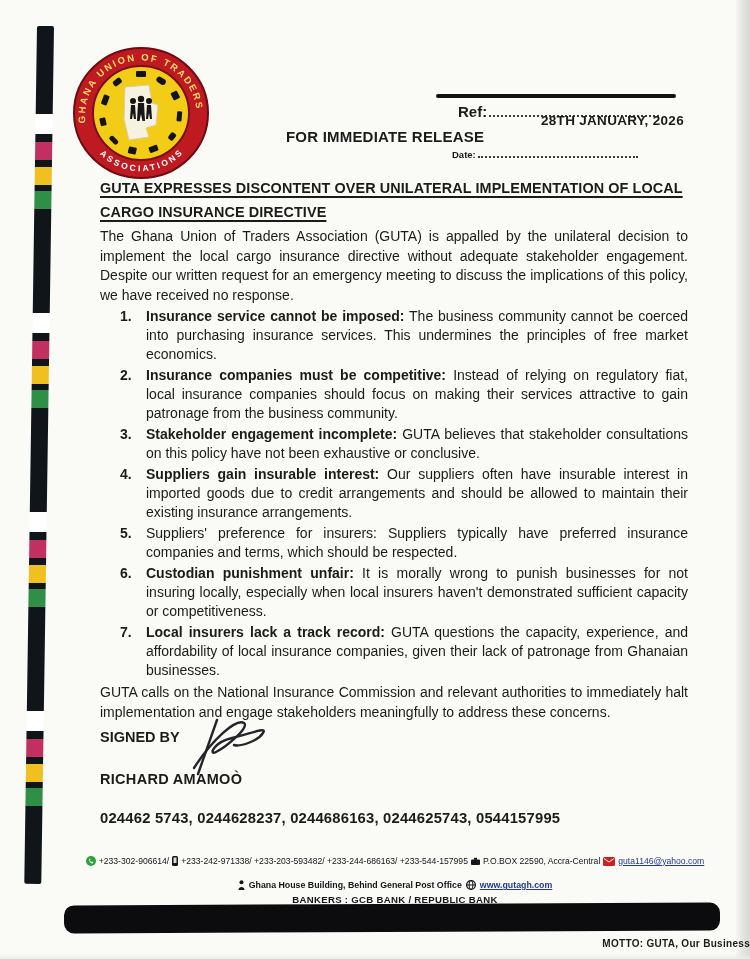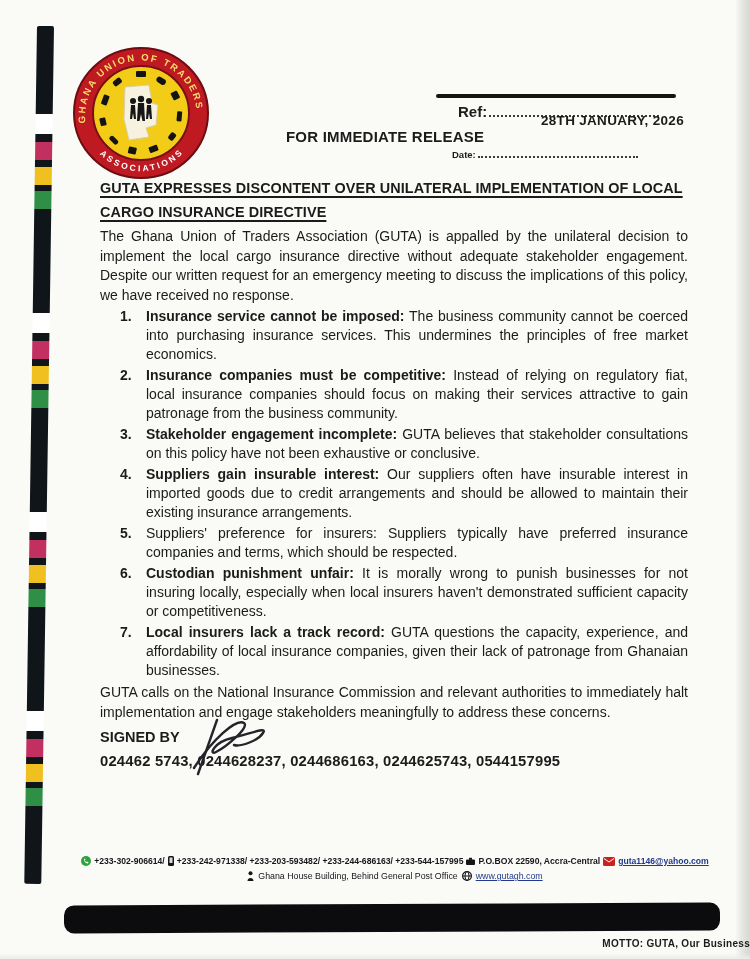--- a/index.html
+++ b/index.html
@@ -195,6 +195,7 @@
         <path d="M33 6 L14 60"></path>
       </g>
     </svg>
+    <div class="sig-name">RICHARD AMAMOÒ</div>
     <div class="sig-phones">024462 5743, 0244628237, 0244686163, 0244625743, 0544157995</div>
   </div>
 </div>

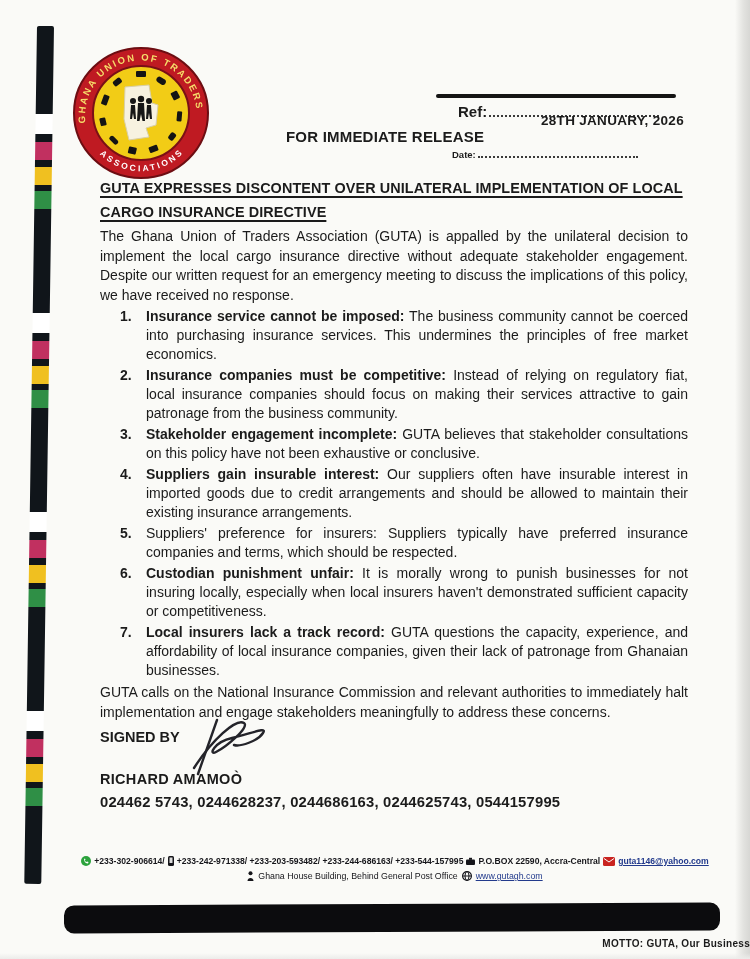--- a/index.html
+++ b/index.html
@@ -57,7 +57,7 @@
   .sig-svg{position:absolute;left:84px;top:-14px;}
   .sig-name{font-weight:bold;font-size:14.5px;margin-top:22px;letter-spacing:0.3px;}
   .sig-title{font-weight:bold;font-size:14.5px;margin-top:2px;letter-spacing:0.3px;}
-  .sig-phones{font-weight:bold;font-size:14.8px;margin-top:4px;letter-spacing:0.2px;}
+  .sig-phones{font-weight:bold;font-size:14.8px;margin-top:20px;letter-spacing:0.2px;}
 
   .footer{position:absolute;left:78px;top:856px;width:634px;color:#15151a;}
   .f-line1{display:flex;align-items:center;justify-content:center;gap:3px;font-size:8.6px;font-weight:bold;white-space:nowrap;}

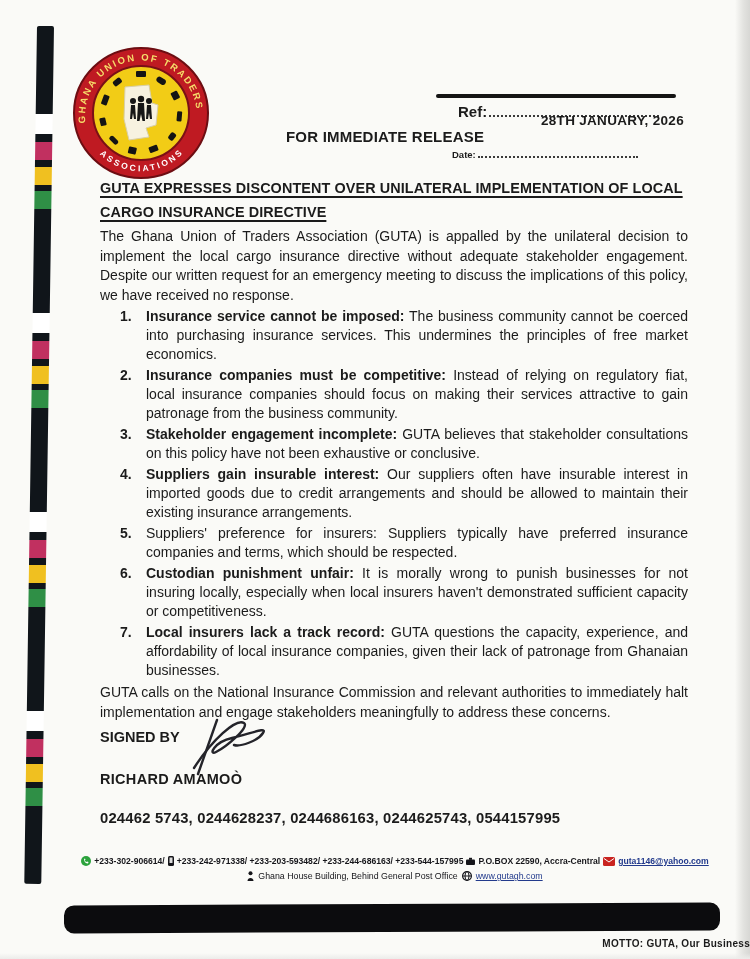--- a/index.html
+++ b/index.html
@@ -60,7 +60,7 @@
   .sig-phones{font-weight:bold;font-size:14.8px;margin-top:20px;letter-spacing:0.2px;}
 
   .footer{position:absolute;left:78px;top:856px;width:634px;color:#15151a;}
-  .f-line1{display:flex;align-items:center;justify-content:center;gap:3px;font-size:8.6px;font-weight:bold;white-space:nowrap;}
+  .f-line1{display:flex;align-items:center;justify-content:center;gap:3px;font-size:8.6px;font-weight:normal;white-space:nowrap;}
   .f-line2{display:flex;align-items:center;justify-content:center;gap:4px;font-size:8.8px;font-weight:normal;margin-top:5px;}
   .f-bankers{text-align:center;font-size:9.6px;font-weight:bold;margin-top:4px;letter-spacing:0.3px;}
   .link{color:#223a8c;text-decoration:underline;cursor:pointer;}

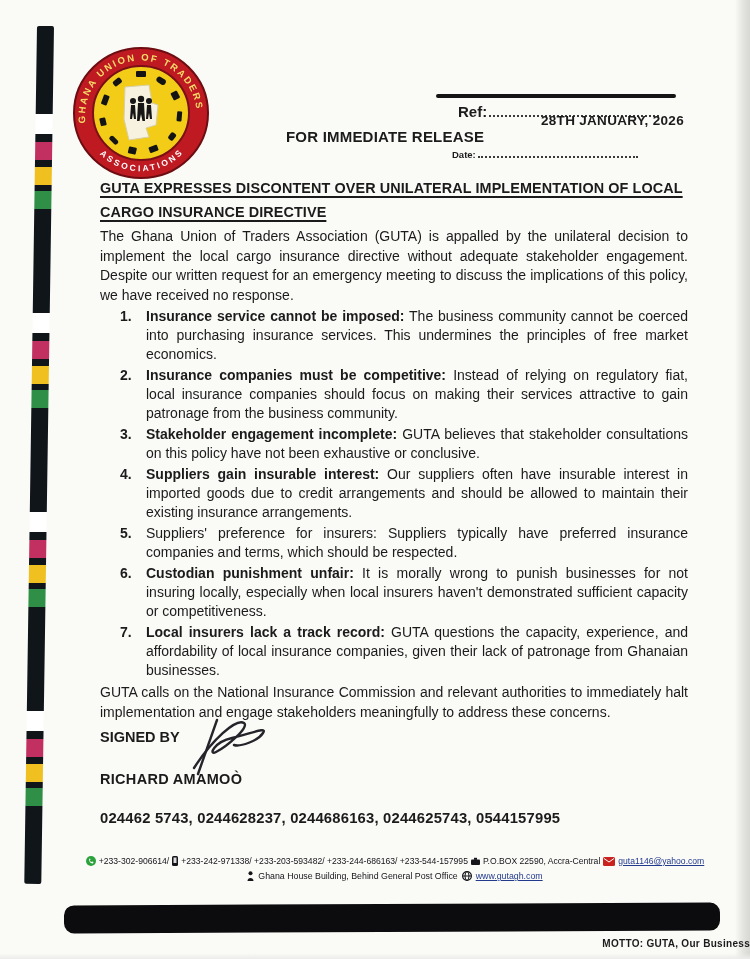--- a/index.html
+++ b/index.html
@@ -61,7 +61,7 @@
 
   .footer{position:absolute;left:78px;top:856px;width:634px;color:#15151a;}
   .f-line1{display:flex;align-items:center;justify-content:center;gap:3px;font-size:8.6px;font-weight:normal;white-space:nowrap;}
-  .f-line2{display:flex;align-items:center;justify-content:center;gap:4px;font-size:8.8px;font-weight:normal;margin-top:5px;}
+  .f-line2{display:flex;align-items:center;justify-content:center;gap:4px;font-size:8.8px;font-weight:bold;margin-top:14px;}
   .f-bankers{text-align:center;font-size:9.6px;font-weight:bold;margin-top:4px;letter-spacing:0.3px;}
   .link{color:#223a8c;text-decoration:underline;cursor:pointer;}
   .fi{display:inline-block;vertical-align:middle;}

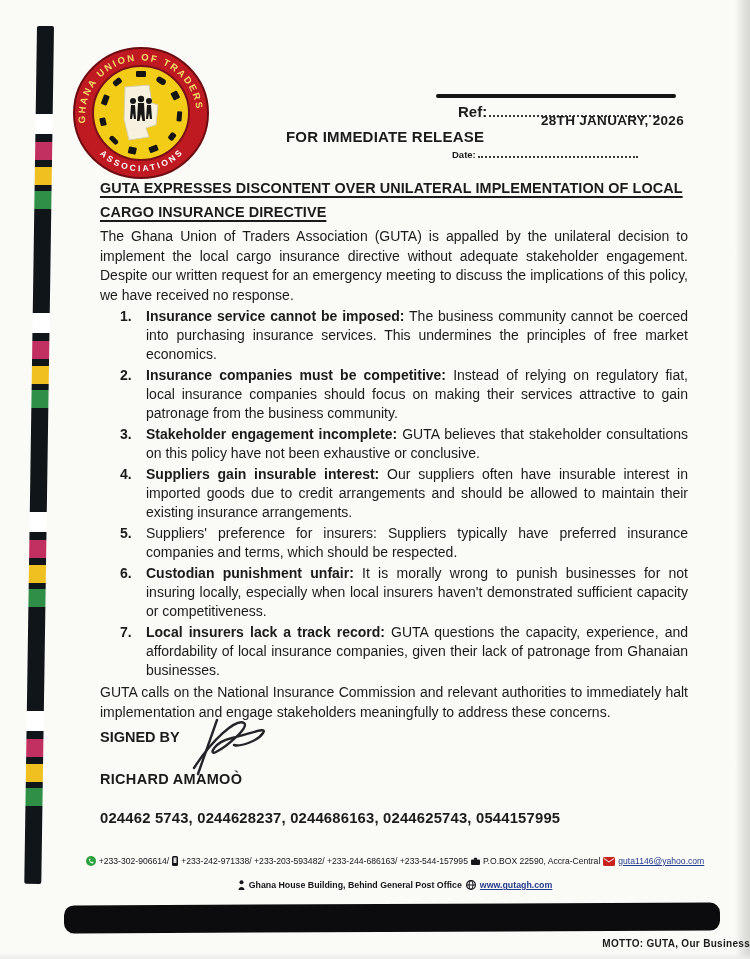--- a/index.html
+++ b/index.html
@@ -236,6 +236,7 @@
       </svg>
     <span class="link">www.gutagh.com</span>
   </div>
+  <div class="f-bankers">BANKERS : GCB BANK / REPUBLIC BANK</div>
 </div>
 
 <div class="bottom-bar"></div>

